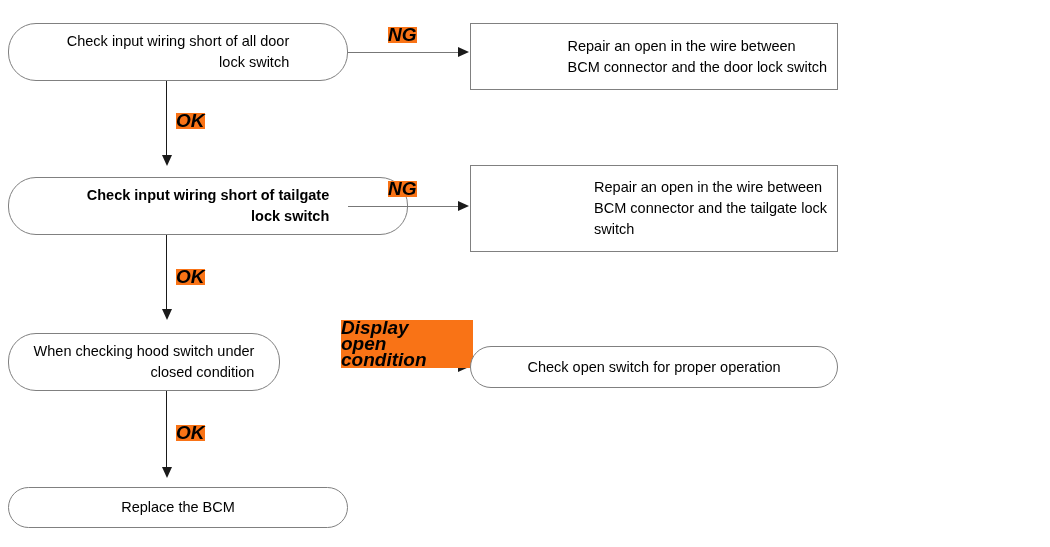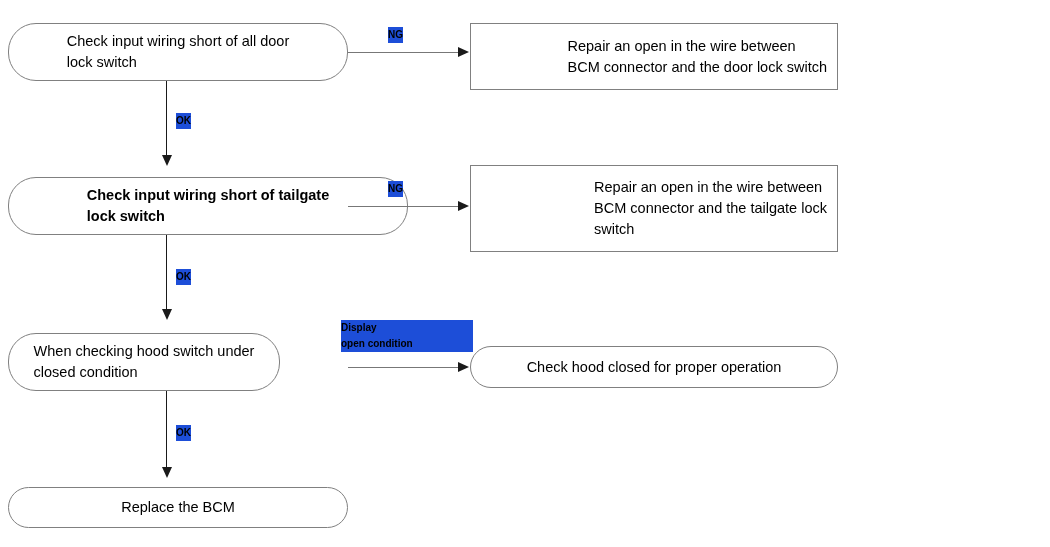--- a/index.html
+++ b/index.html
@@ -34,7 +34,7 @@
   }
   .node.center {
     justify-content: center;
-    text-align: left;
+    text-align: right;
     border-radius: 28px;
   }
   .node.left {

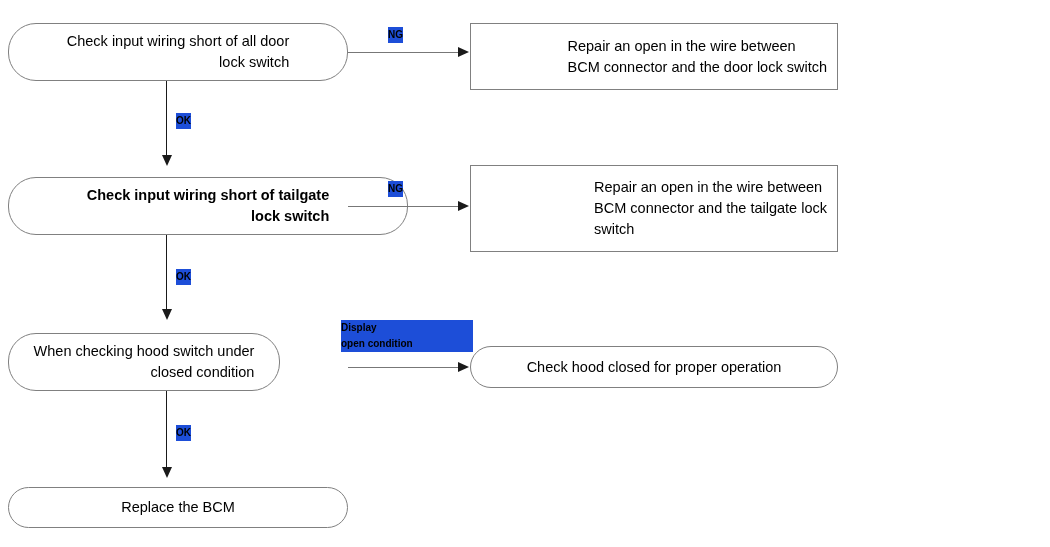--- a/index.html
+++ b/index.html
@@ -80,12 +80,13 @@
 
   .edge-label {
     position: absolute;
-    font-size: 10px;
+    font-size: 19px;
     font-weight: bold;
     color: #000000;
     line-height: 16px;
     white-space: pre-line;
-    background: #1d4ed8;
+    background: #f97316;
+    font-style: italic;
   }
   .edge-label.two-line {
     text-align: left;

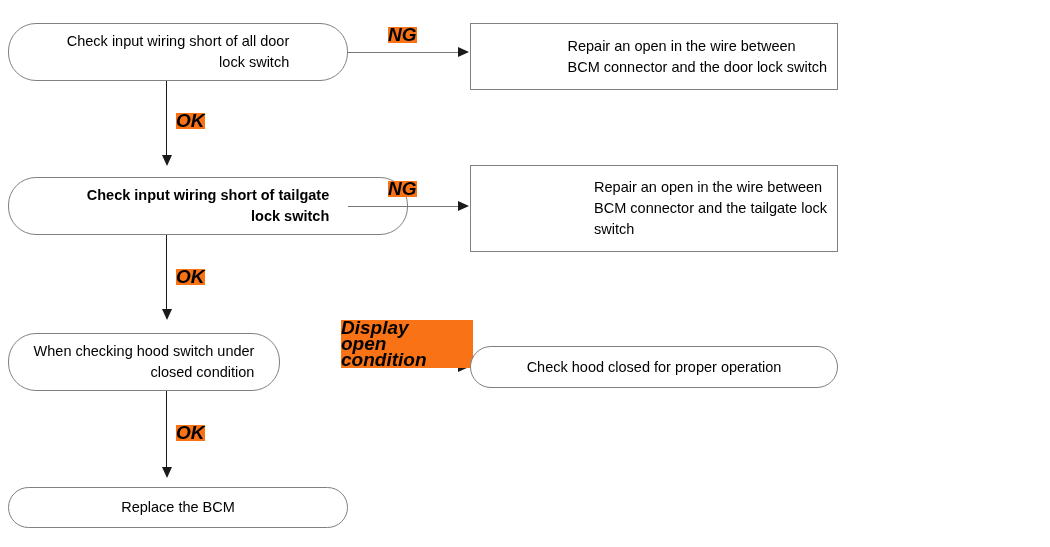--- a/index.html
+++ b/index.html
@@ -145,7 +145,7 @@
 open condition</div>
 
   <div class="node center" style="left:470px; top:346px; width:368px; height:42px;">
-    <span class="txt">Check hood closed for proper operation</span>
+    <span class="txt">Check open switch for proper operation</span>
   </div>
 
   <div class="vline" style="left:166px; top:391px; height:80px;"></div>

